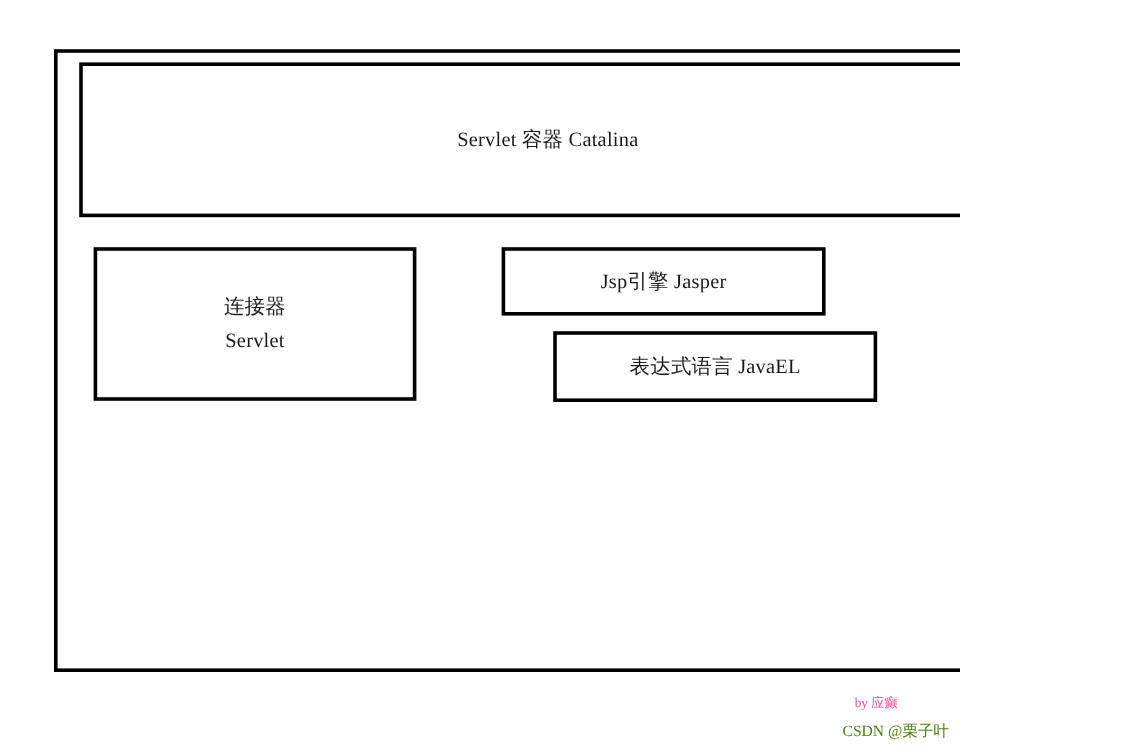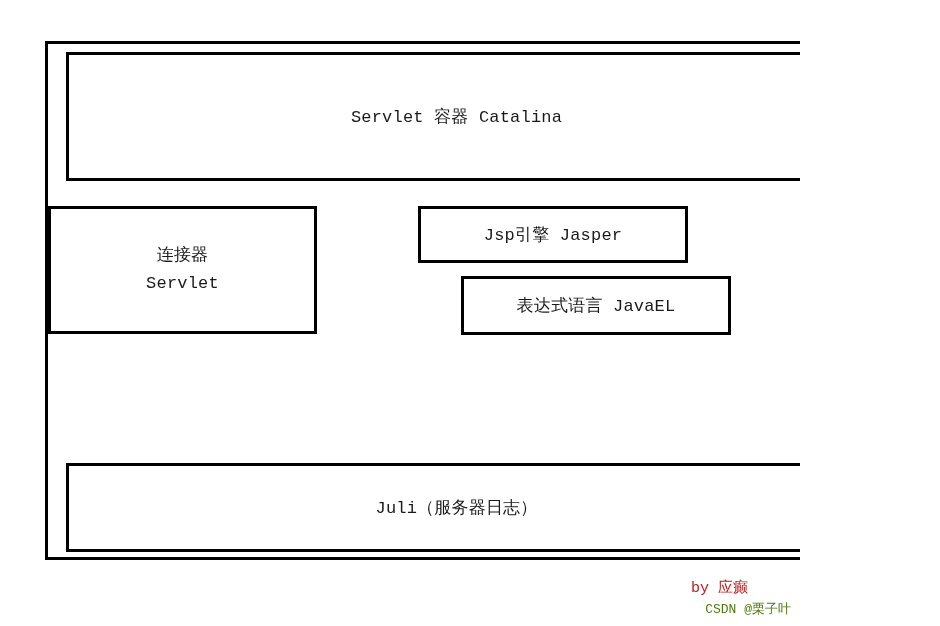--- a/index.html
+++ b/index.html
@@ -12,7 +12,7 @@
     width: 800px;
     height: 626px;
     background: #ffffff;
-    font-family: Liberation Mono, monospace;
+    font-family: Liberation Serif, serif;
     overflow: hidden;
   }
   .box {

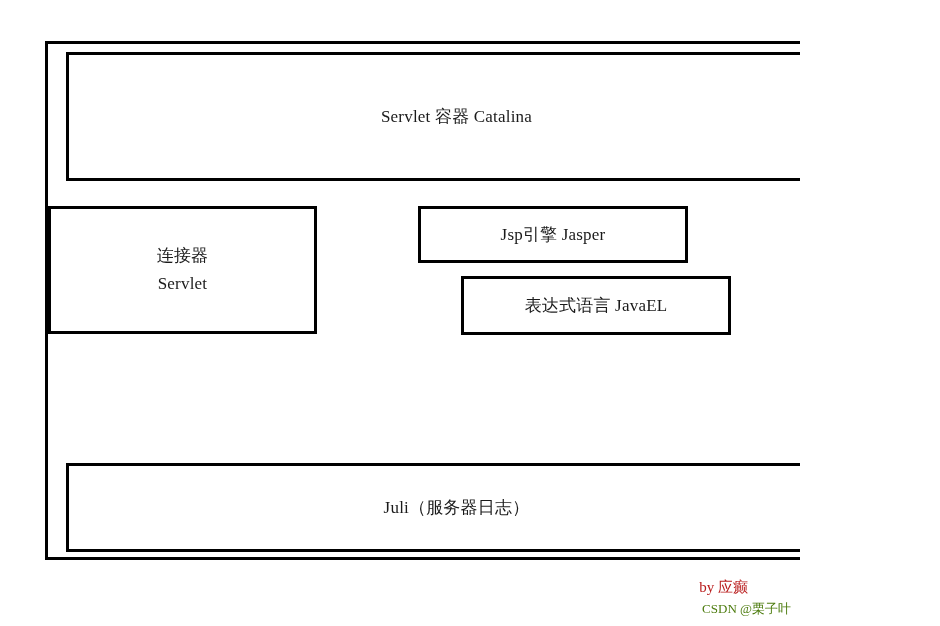--- a/index.html
+++ b/index.html
@@ -31,7 +31,7 @@
   }
   .outer   { left: 45px;  top: 41px;  width: 845px; height: 519px; background: transparent; }
   .catalina{ left: 66px;  top: 52px;  width: 781px; height: 129px; }
-  .coyote  { left: 48px;  top: 206px; width: 269px; height: 128px; line-height: 28px; }
+  .coyote  { left: 78px;  top: 206px; width: 269px; height: 128px; line-height: 28px; }
   .jasper  { left: 418px; top: 206px; width: 270px; height: 57px; }
   .javael  { left: 418px; top: 276px; width: 270px; height: 59px; margin-left: 43px; }
   .naming  { left: 66px;  top: 360px; width: 780px; height: 90px; }

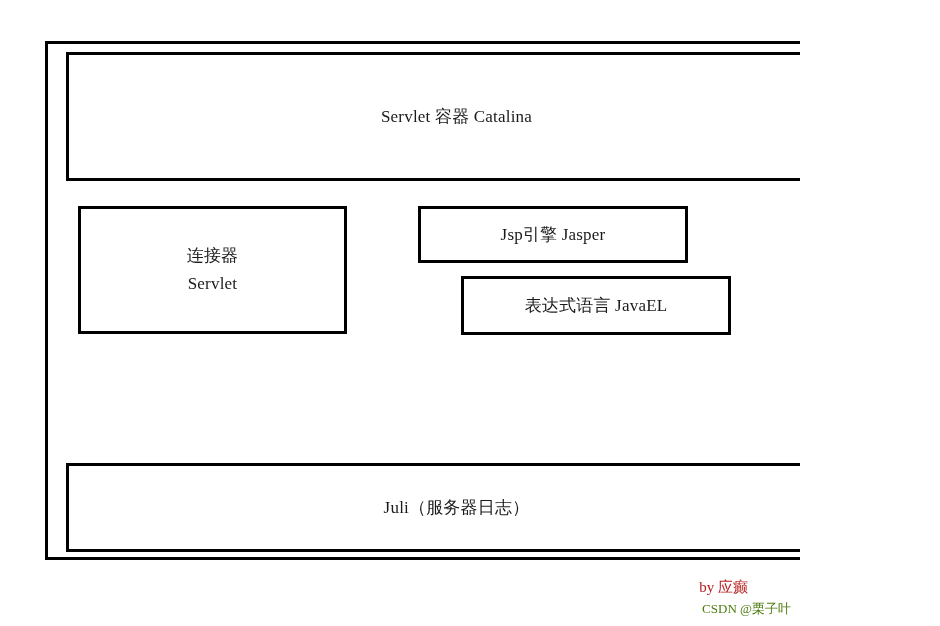--- a/index.html
+++ b/index.html
@@ -79,9 +79,6 @@
   </div>
 
 
-  <div class="box juli">
-    <span>Juli（服务器日志）</span>
-  </div>
 
   <div class="wm-by">by 应癫</div>
 

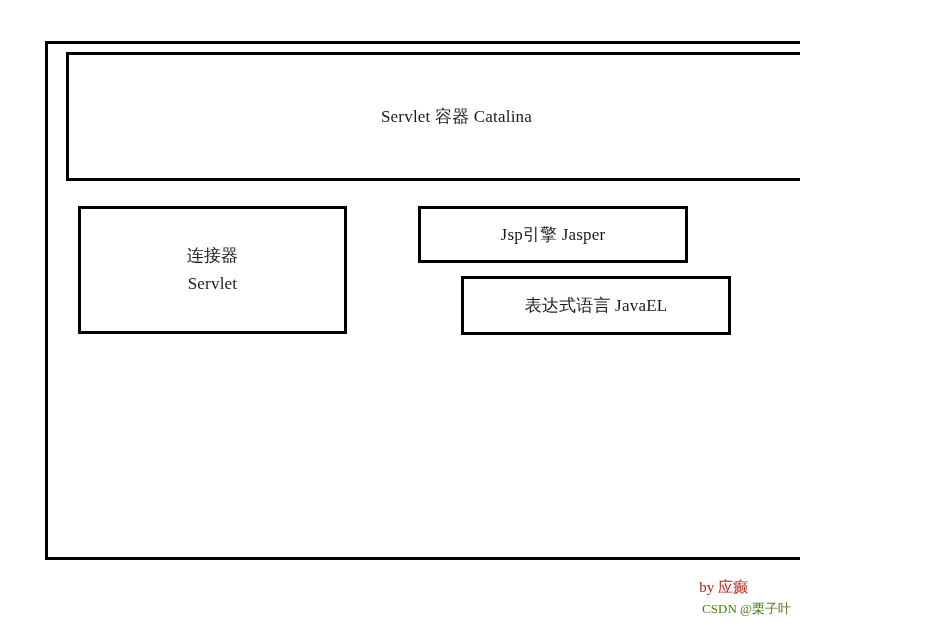--- a/index.html
+++ b/index.html
@@ -41,8 +41,8 @@
     position: absolute;
     top: 578px;
     right: 52px;
-    font-size: 15px;
-    color: #b91c1c;
+    font-size: 11px;
+    color: #ec4899;
     white-space: nowrap;
   }
   .wm-csdn {

